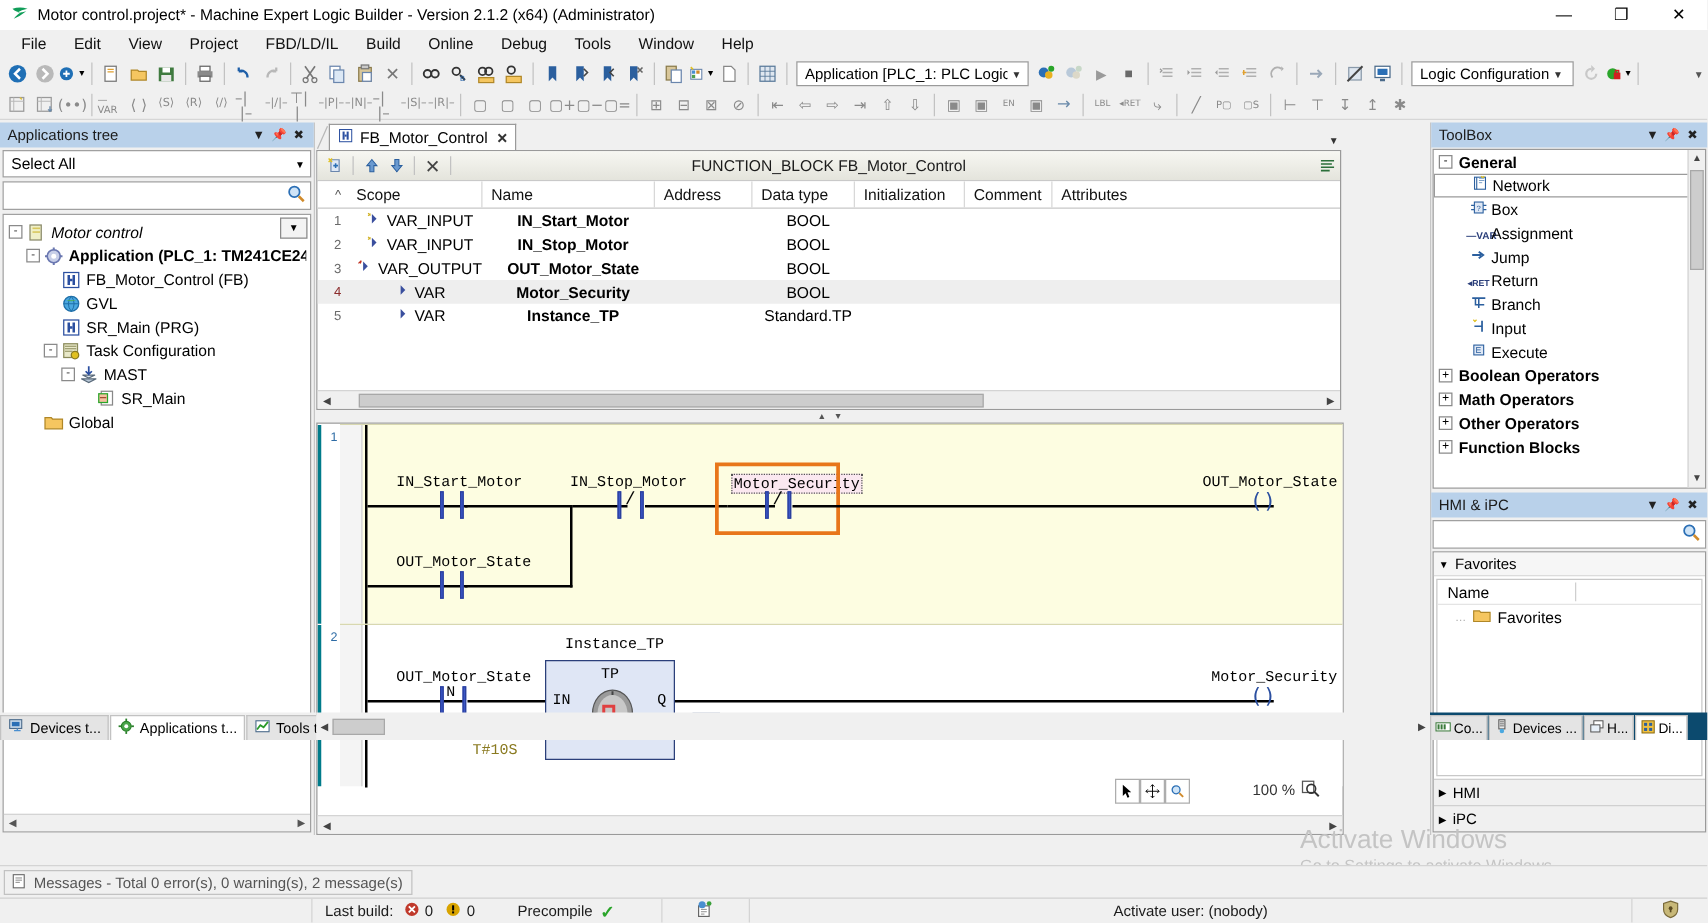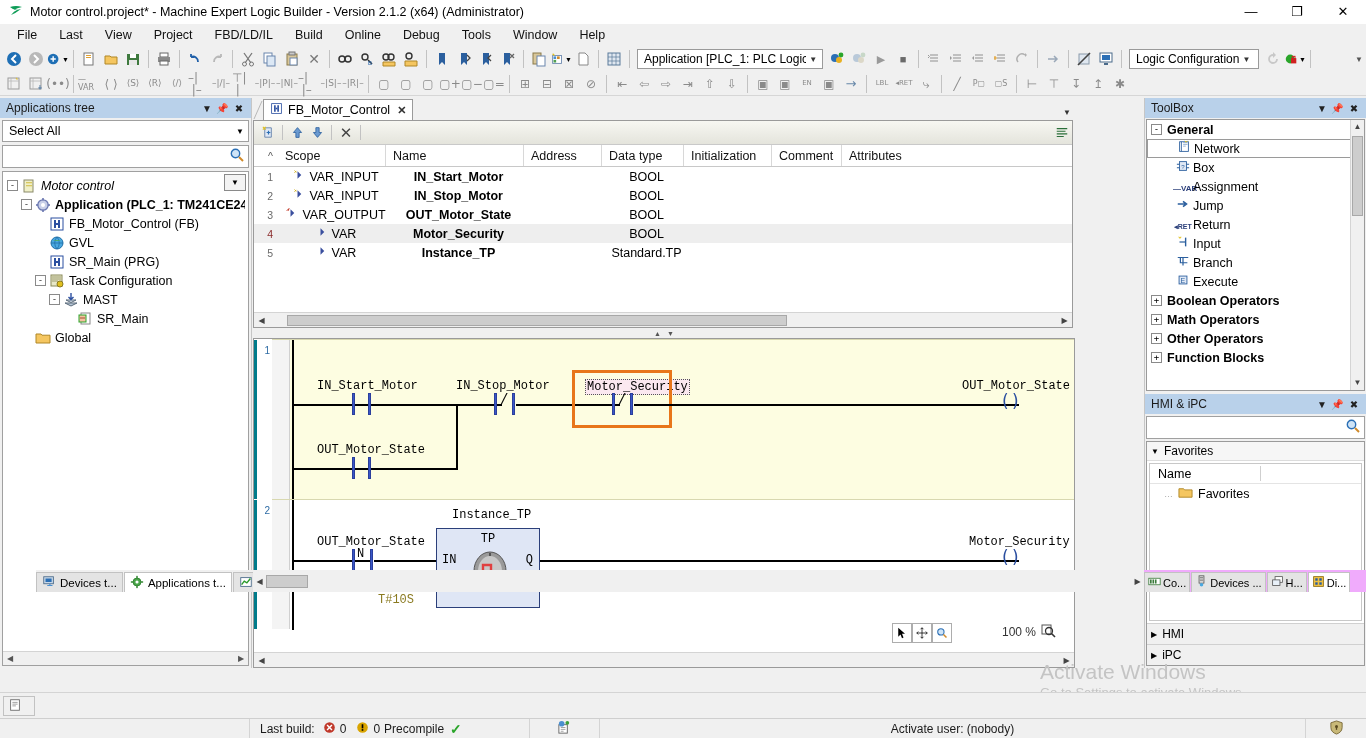--- a/index.html
+++ b/index.html
@@ -170,7 +170,7 @@
 
 <div id="menubar">
   <div class="mi">File</div>
-  <div class="mi">Last</div>
+  <div class="mi">Edit</div>
   <div class="mi">View</div>
   <div class="mi">Project</div>
   <div class="mi">FBD/LD/IL</div>

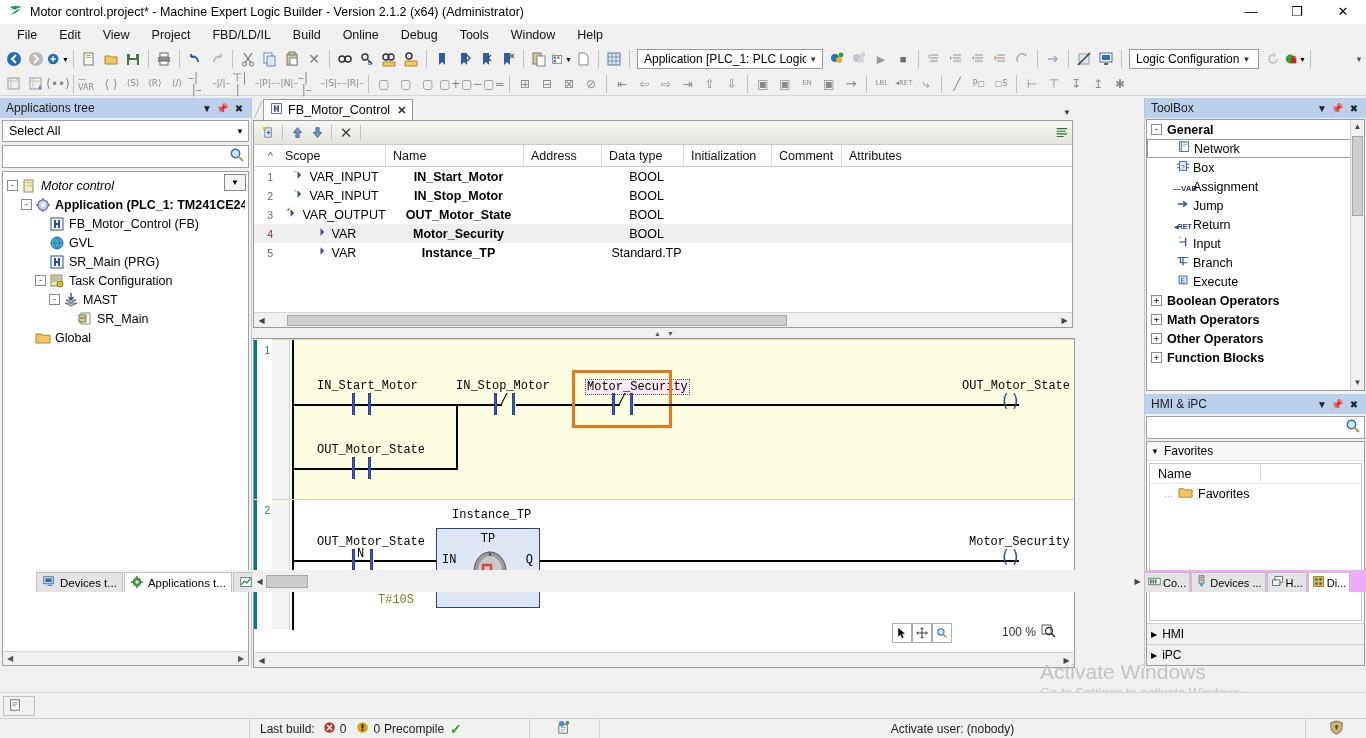--- a/index.html
+++ b/index.html
@@ -784,6 +784,7 @@
             <span style="font-size:15px;color:#444">✕</span>
           </span>
         <span class="sep" style="height:15px"></span>
+        <span class="dtitle">FUNCTION_BLOCK FB_Motor_Control</span>
         <span class="dright">
           <span class="dbtn">
             <svg width="14" height="14" viewBox="0 0 16 16">

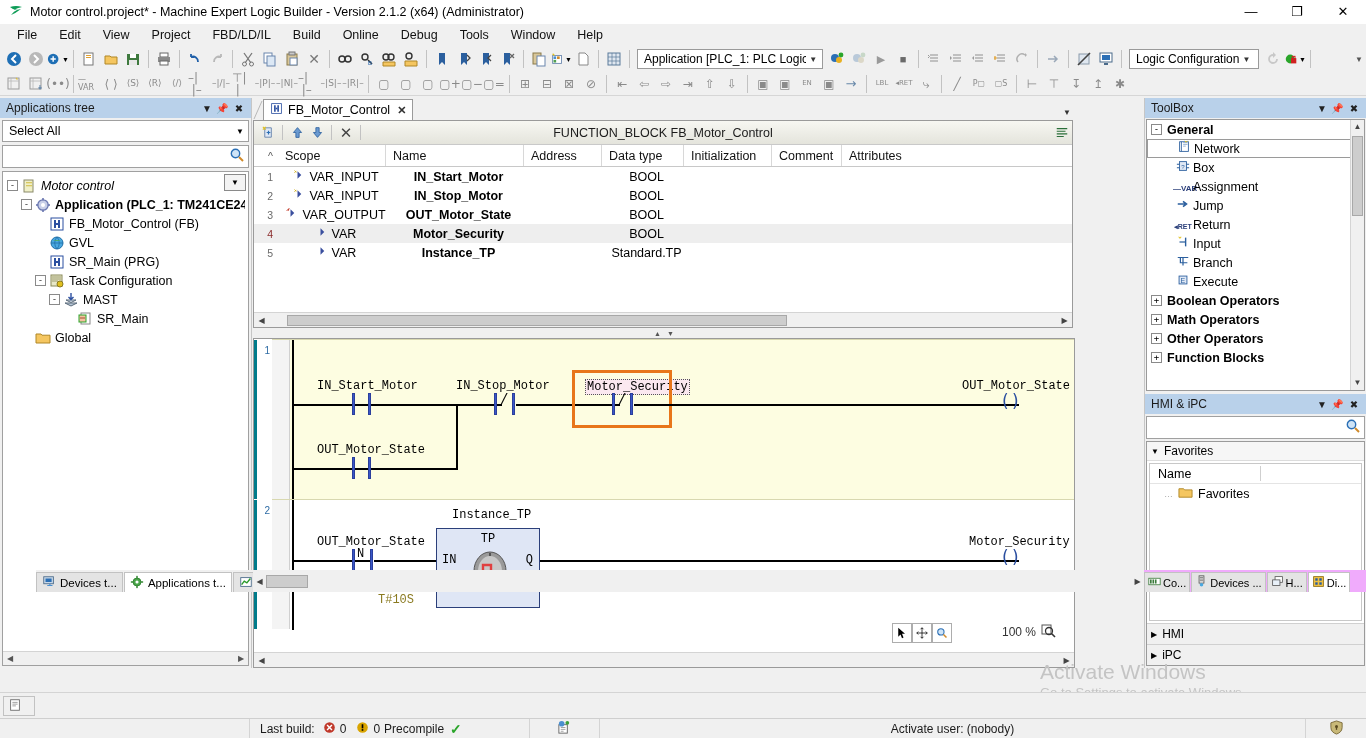--- a/index.html
+++ b/index.html
@@ -1088,18 +1088,18 @@
       <div class="tbitem">
         <span class="ic">
           <svg width="14" height="14" viewBox="0 0 16 16">
+              <path d="M2 4h12M8 4v9M5 4v6h8" stroke="#2b5f9e" stroke-width="1.4" fill="none"></path>
+            </svg></span>
+        <span>Branch</span>
+      </div>
+      <div class="tbitem">
+        <span class="ic">
+          <svg width="14" height="14" viewBox="0 0 16 16">
               <path d="M11 3v10" stroke="#2b5f9e" stroke-width="1.6"></path>
               <path d="M4 8h7" stroke="#2b5f9e" stroke-width="1.4"></path>
               <path d="M3 2l2 2M6 2l-2 2" stroke="#e0c020" stroke-width="1.2"></path>
             </svg></span>
         <span>Input</span>
-      </div>
-      <div class="tbitem">
-        <span class="ic">
-          <svg width="14" height="14" viewBox="0 0 16 16">
-              <path d="M2 4h12M8 4v9M5 4v6h8" stroke="#2b5f9e" stroke-width="1.4" fill="none"></path>
-            </svg></span>
-        <span>Branch</span>
       </div>
       <div class="tbitem">
         <span class="ic">

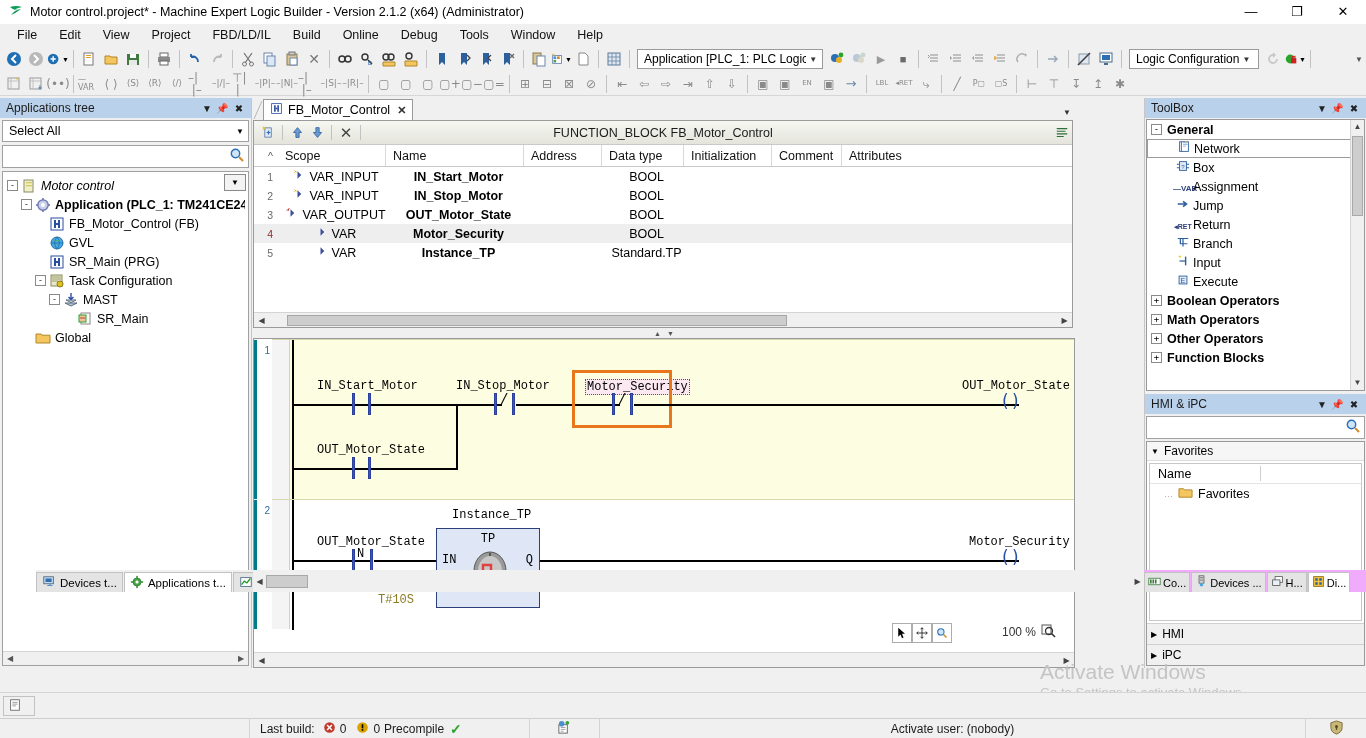--- a/index.html
+++ b/index.html
@@ -57,7 +57,7 @@
   #treedd{position:absolute;right:2px;top:2px;width:22px;height:17px;border:1px solid #8a8a8a;background:#f3f3f3;
           display:flex;align-items:center;justify-content:center;font-size:8px;}
   
-  #lefttabs{position:absolute;left:0;top:570px;width:252px;height:22px;display:flex;align-items:flex-end;background:#f0f0f0;margin-left:36px;}
+  #lefttabs{position:absolute;left:0;top:570px;width:252px;height:22px;display:flex;align-items:flex-end;background:#f0f0f0;}
   .ltab{height:20px;display:flex;align-items:center;padding:0 5px;font-size:11.5px;background:#e4e4e4;
         border:1px solid #c2c2c2;border-bottom:none;margin-right:1px;white-space:nowrap;}
   .ltab.active{background:#fff;}

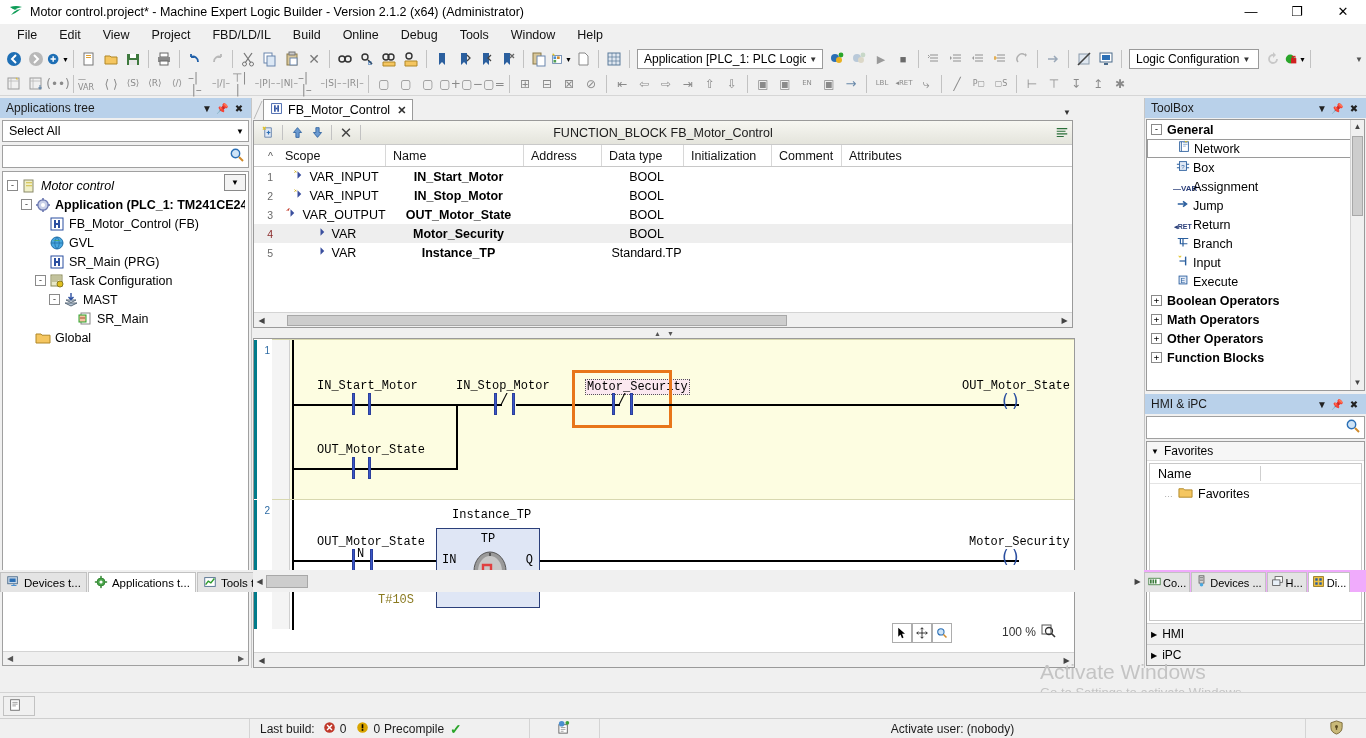--- a/index.html
+++ b/index.html
@@ -137,7 +137,7 @@
   #botpanel{position:absolute;left:253px;top:570px;width:891px;height:22px;display:flex;align-items:center;background:#f0f0f0;}
   #botpanel .ar{width:13px;text-align:center;font-size:8px;color:#444;}
   #botpanel .thumb{width:42px;height:13px;background:#cdcdcd;border:1px solid #a8a8a8;}
-  #rtabs{position:absolute;left:1144px;top:570px;width:222px;height:22px;display:flex;align-items:flex-end;background:#f0abfc;}
+  #rtabs{position:absolute;left:1144px;top:570px;width:222px;height:22px;display:flex;align-items:flex-end;background:#0c4a6e;}
   .rtab{height:20px;display:flex;align-items:center;padding:0 3px;font-size:11px;background:#e4e4e4;
         border:1px solid #c2c2c2;border-bottom:none;margin-right:1px;white-space:nowrap;}
   .rtab.active{background:#fff;}

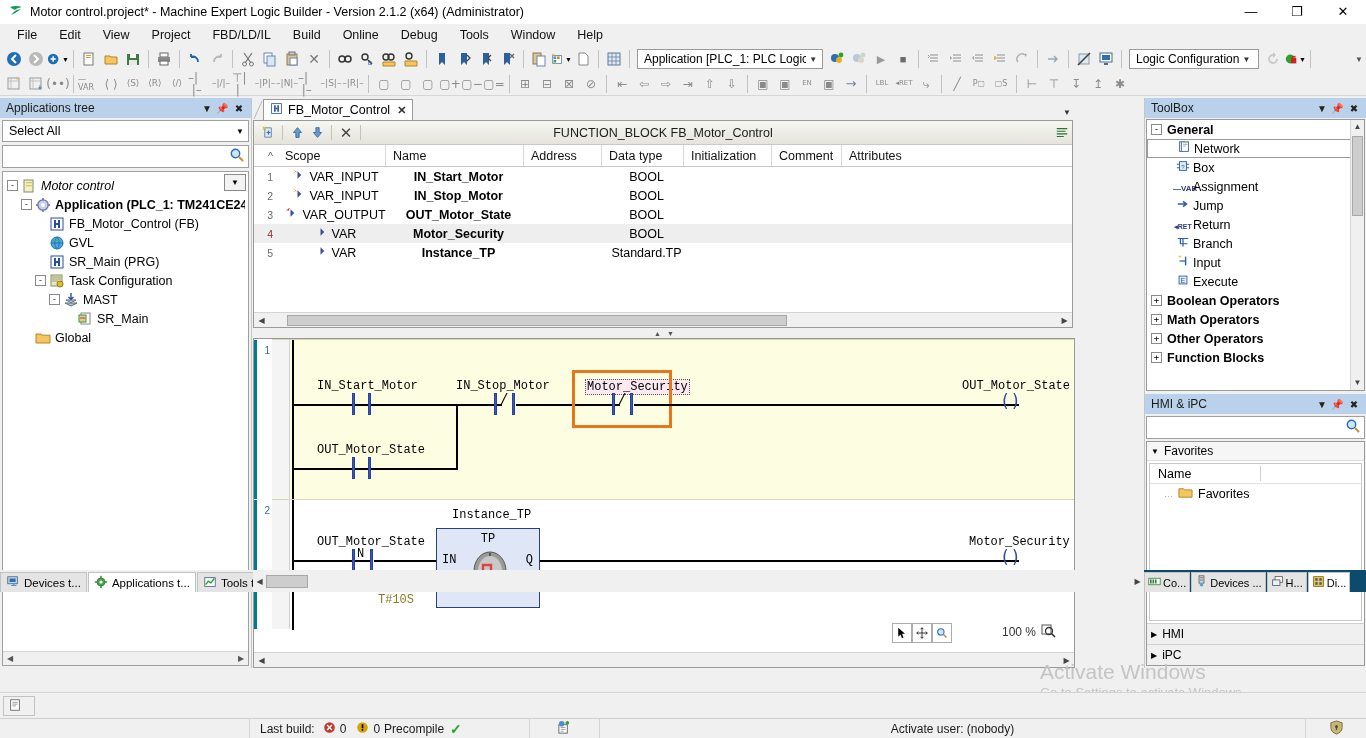--- a/index.html
+++ b/index.html
@@ -1272,6 +1272,7 @@
           <rect x="3" y="2" width="10" height="12" fill="#fff" stroke="#666"></rect>
           <path d="M5 5h6M5 7h6M5 9h4" stroke="#888" stroke-width="0.9"></path>
         </svg></span>
+    <span>Messages - Total 0 error(s), 0 warning(s), 2 message(s)</span>
   </div>
 </div>
 

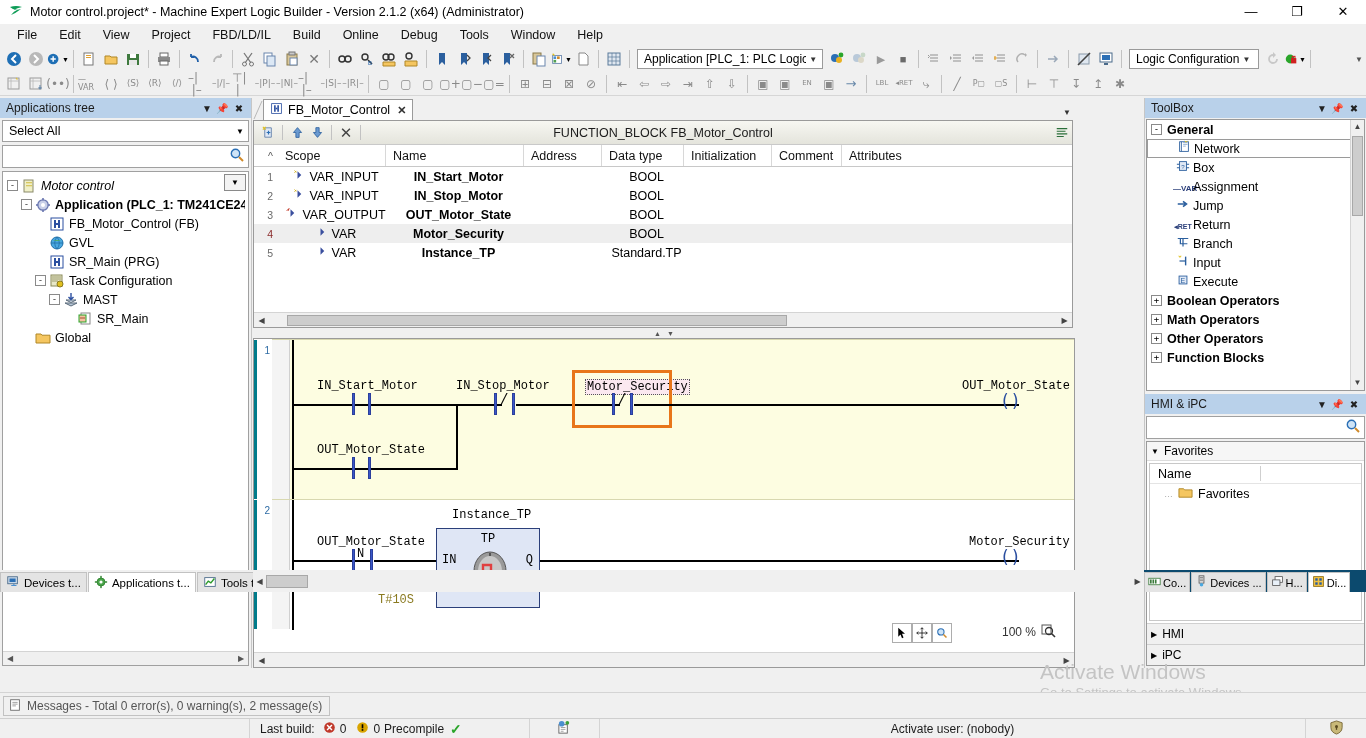--- a/index.html
+++ b/index.html
@@ -1293,7 +1293,7 @@
           <rect x="7" y="10" width="2" height="2" fill="#000"></rect>
         </svg></span>
     <span>0</span>
-    <span style="margin-left:4px">Precompile</span>
+    <span style="margin-left:34px">Precompile</span>
     <span style="margin-left:6px;color:#2aa52a;font-size:14px;font-weight:bold">✓</span>
   </div>
   <div class="sbseg" style="width:70px;justify-content:center">

